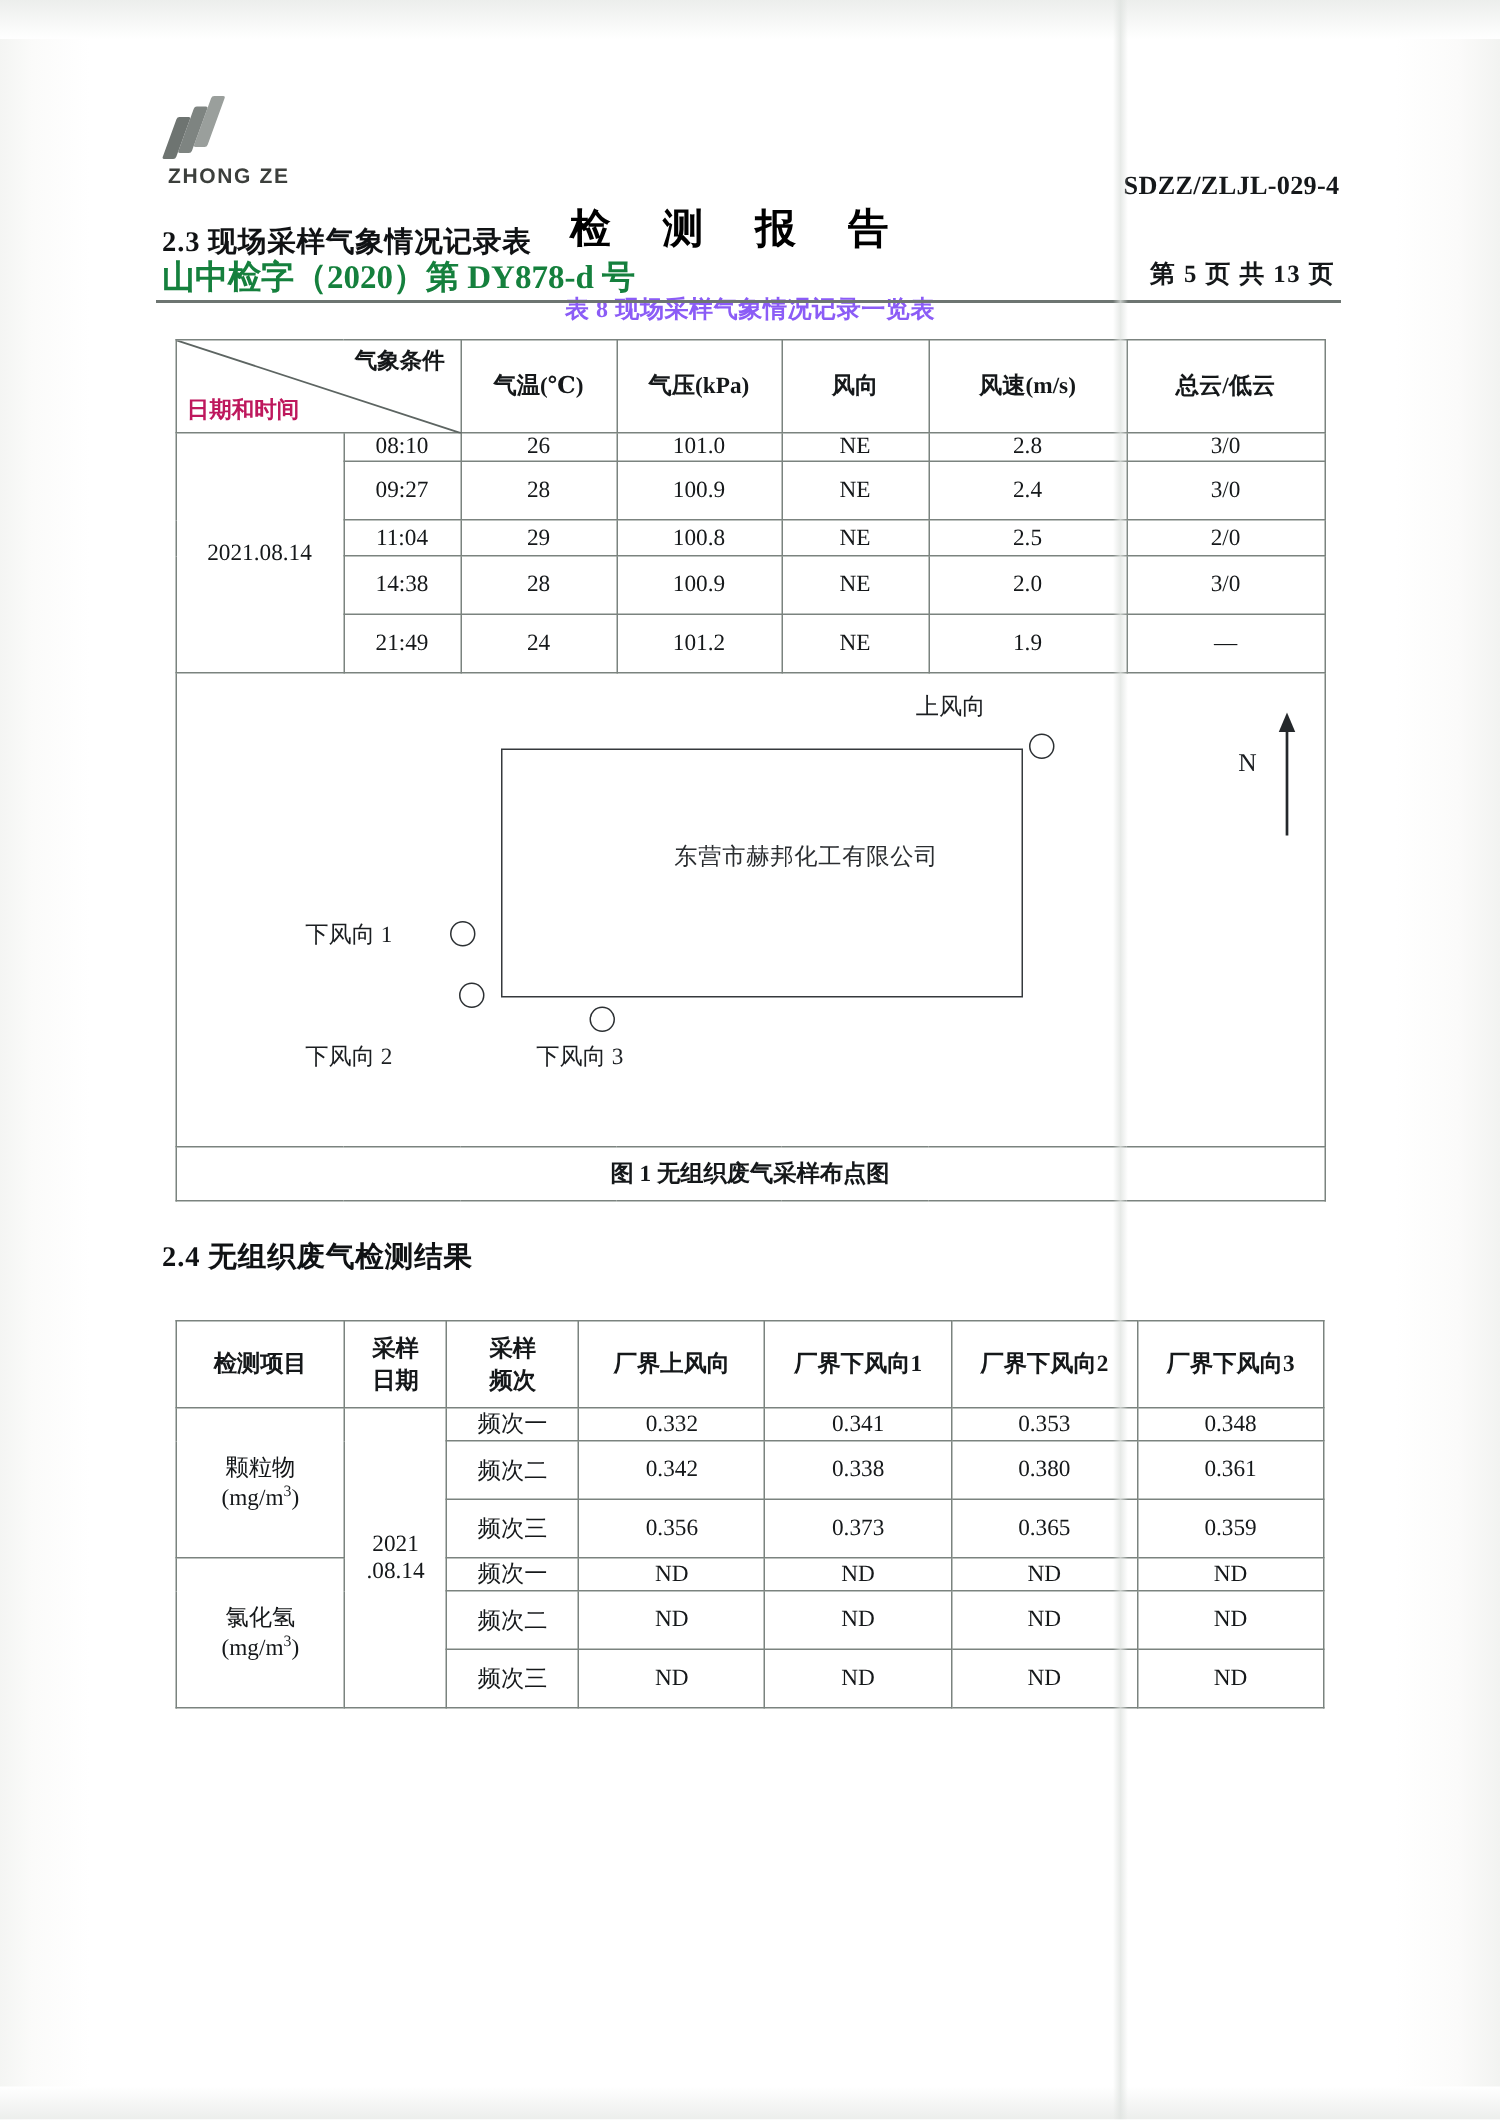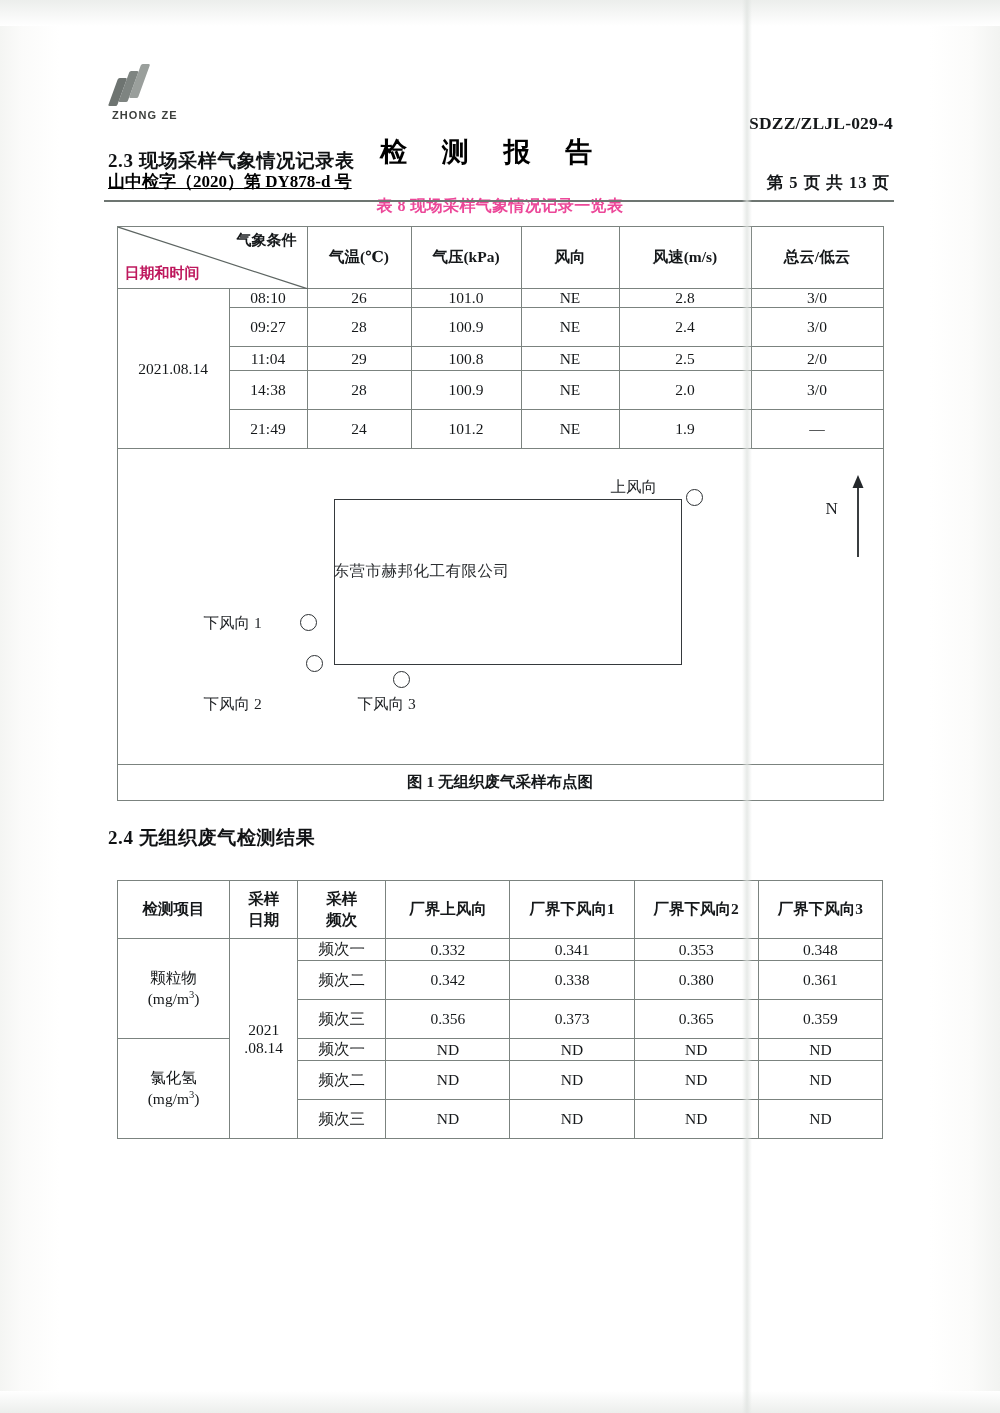--- a/index.html
+++ b/index.html
@@ -43,7 +43,7 @@
   .logo-text {
     position: absolute; left: 4px; top: 47px;
     font-family: "Liberation Sans", sans-serif;
-    font-size: 11px; font-weight: 700; letter-spacing: 1.1px; color: #3c3f3c;
+    font-size: 14px; font-weight: 700; letter-spacing: 1.1px; color: #3c3f3c;
   }
 
   .doc-code {

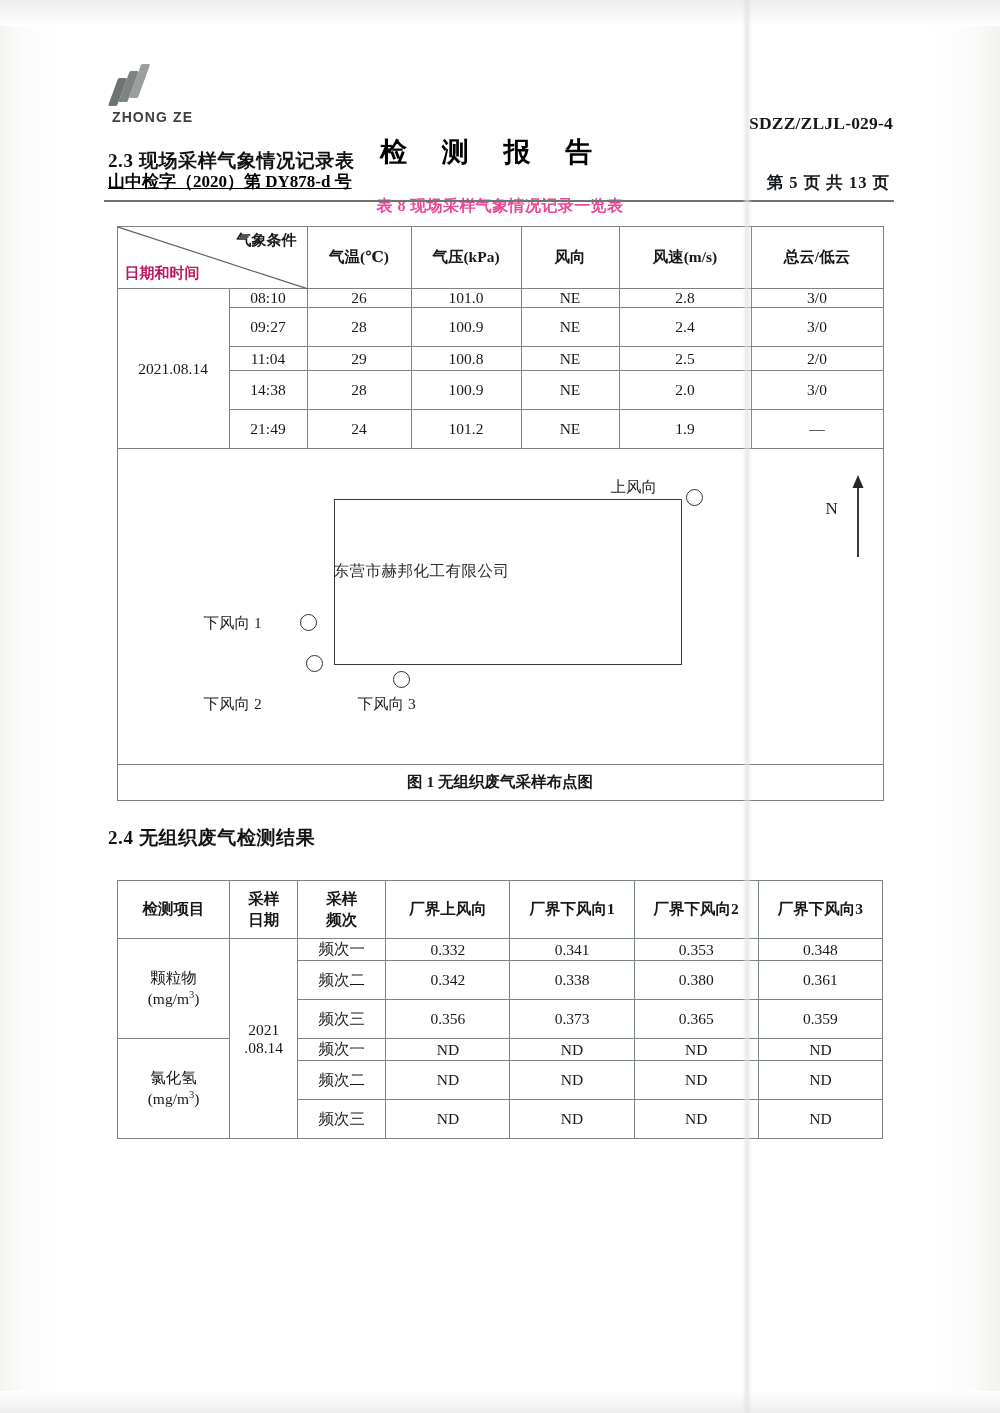--- a/index.html
+++ b/index.html
@@ -60,7 +60,7 @@
 
   .doc-no {
     position: absolute; left: 108px; top: 170px;
-    font-size: 17px; font-weight: 700; color: #000000; white-space: nowrap; text-decoration: underline;
+    font-size: 22px; font-weight: 700; color: #15803d; white-space: nowrap;
   }
 
   .page-no {

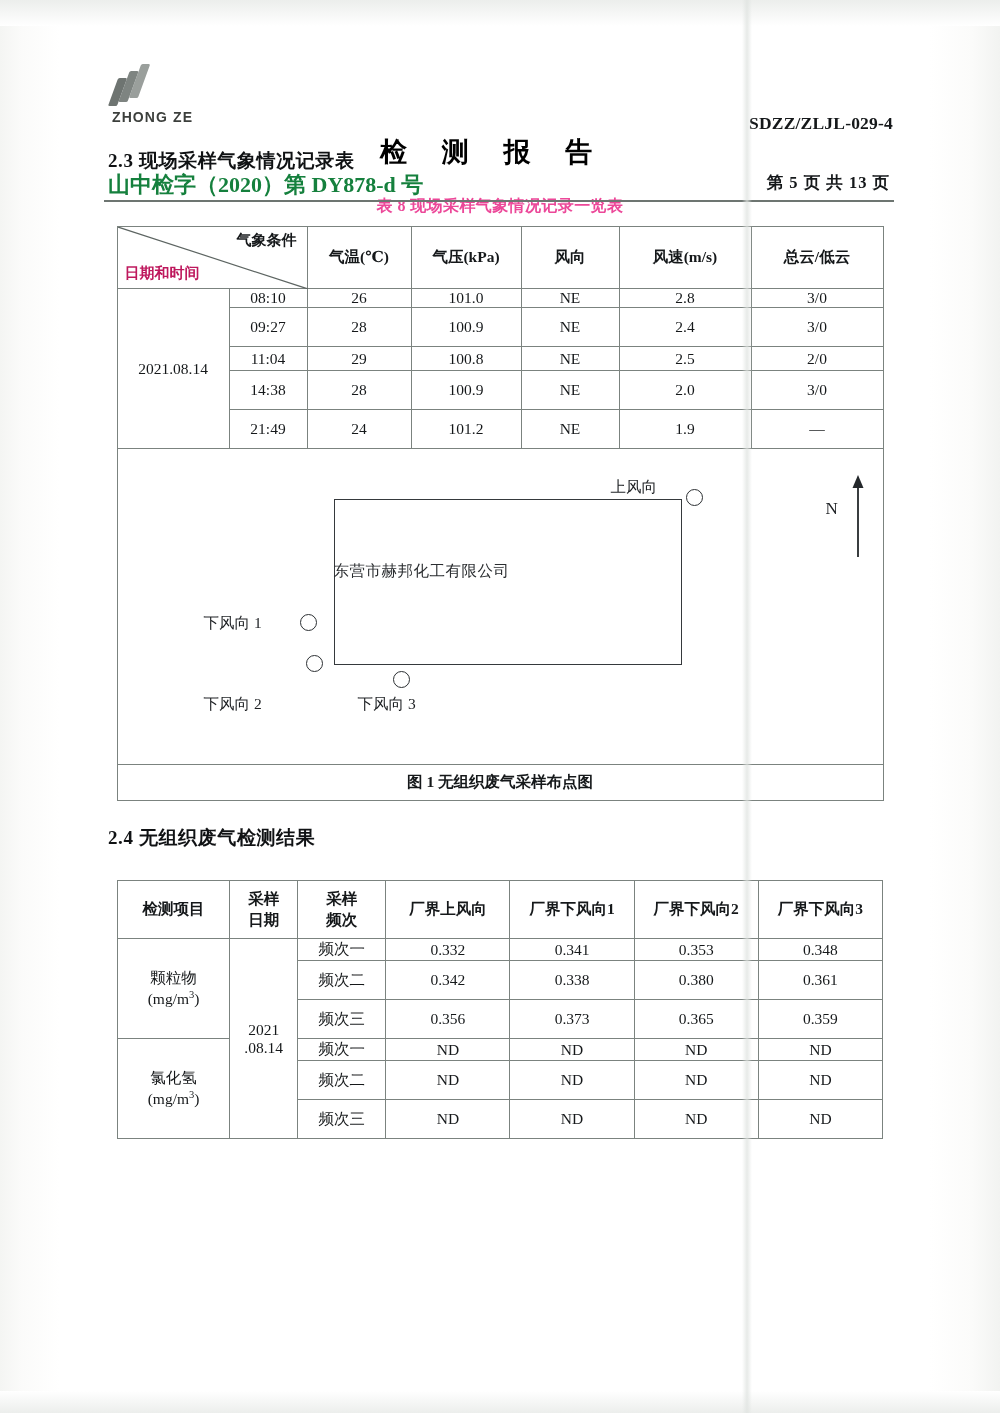--- a/index.html
+++ b/index.html
@@ -81,7 +81,7 @@
   }
   .tbl-caption {
     text-align: center; font-size: 16px; font-weight: 700;
-    color: #ec4899; letter-spacing: .4px;
+    color: #8b5cf6; letter-spacing: .4px;
   }
 
   

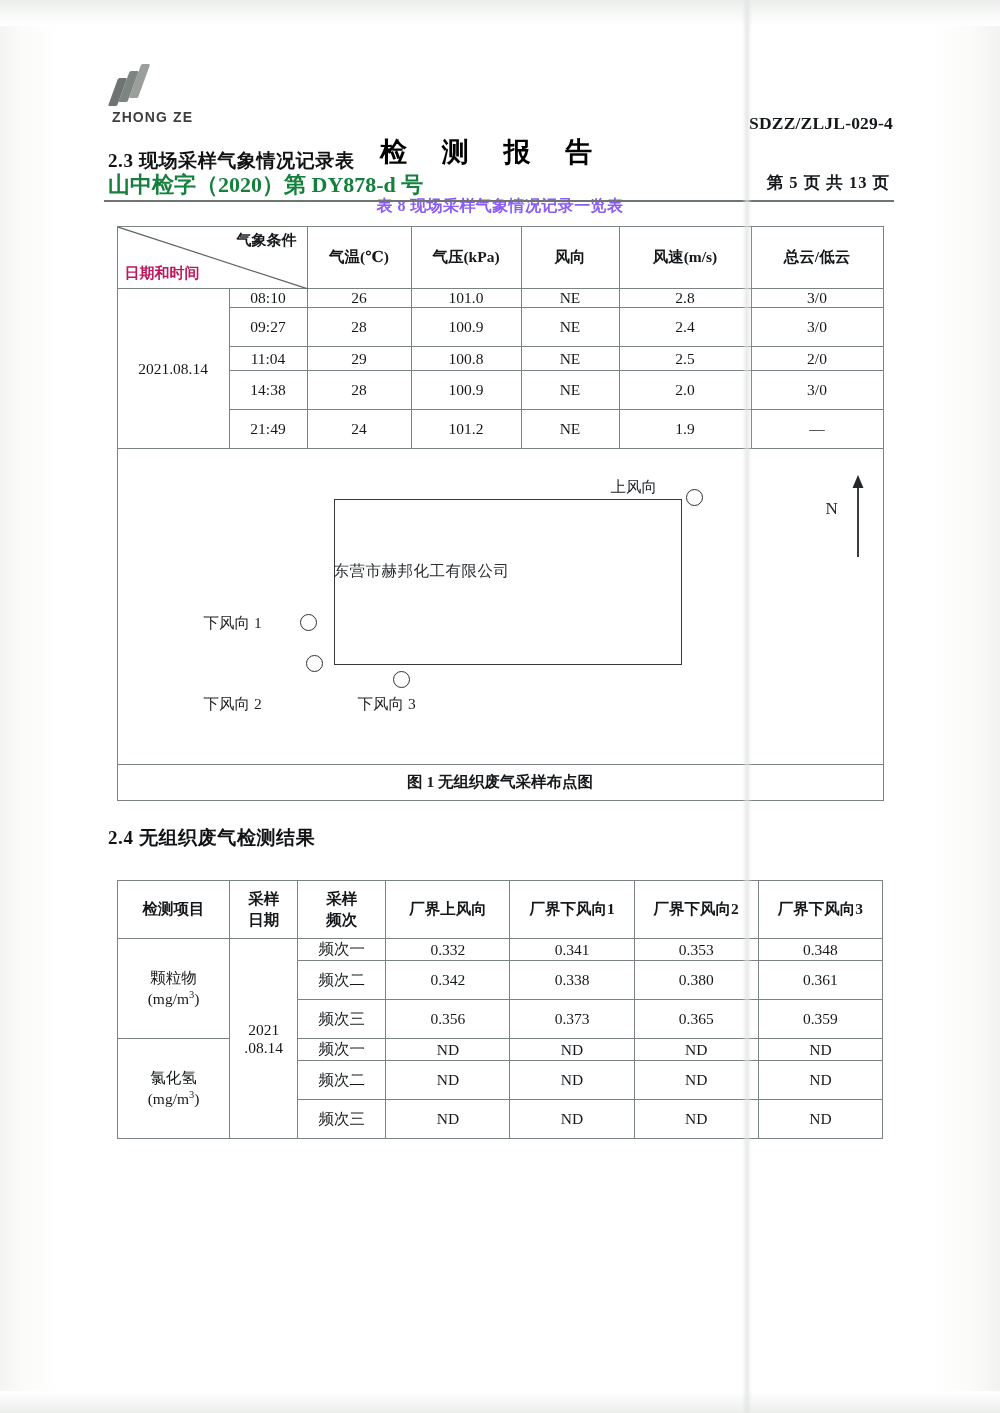--- a/index.html
+++ b/index.html
@@ -144,7 +144,7 @@
   .pt-dn3   { left: 275px; top: 222px; }
 
   .lbl { position: absolute; font-size: 15.5px; color: #1b1e21; white-space: nowrap; }
-  .lbl-up  { left: 493px; top: 12px; margin-top: 16px; }
+  .lbl-up  { left: 493px; top: 12px; }
   .lbl-dn1 { left: 86px;  top: 164px; }
   .lbl-dn2 { left: 86px;  top: 205px; margin-top: 40px; }
   .lbl-dn3 { left: 240px; top: 245px; }

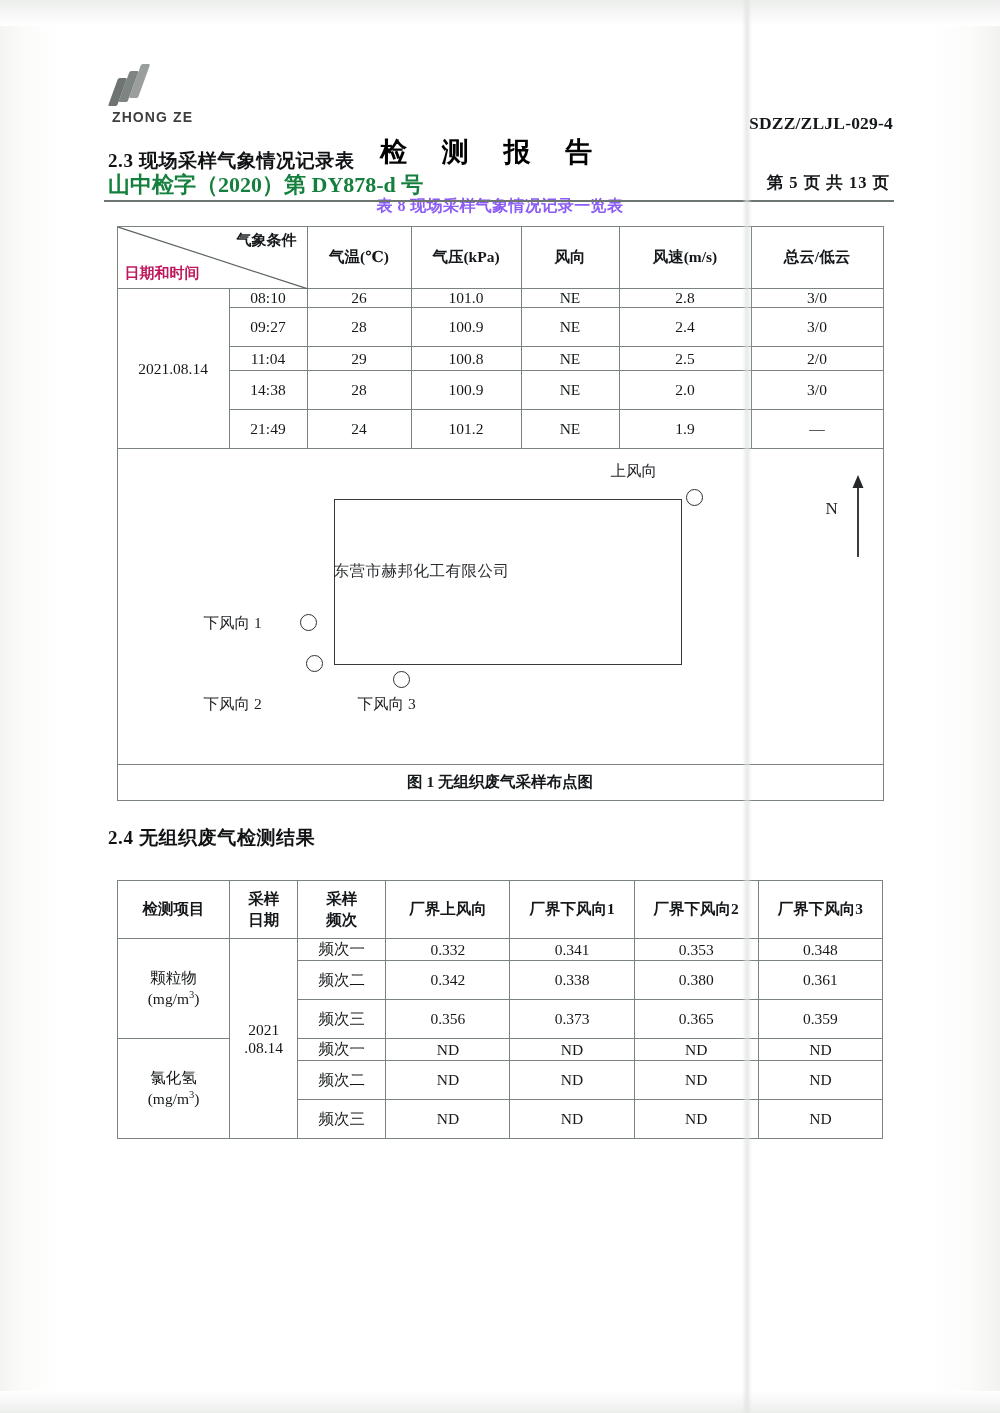--- a/index.html
+++ b/index.html
@@ -131,7 +131,7 @@
   }
   .plant-label {
     position: absolute; left: 216px; top: 112px; width: 292px;
-    text-align: left; font-size: 15.5px; color: #2a2d30; letter-spacing: .5px;
+    text-align: right; font-size: 15.5px; color: #2a2d30; letter-spacing: .5px;
   }
 
   .pt {

